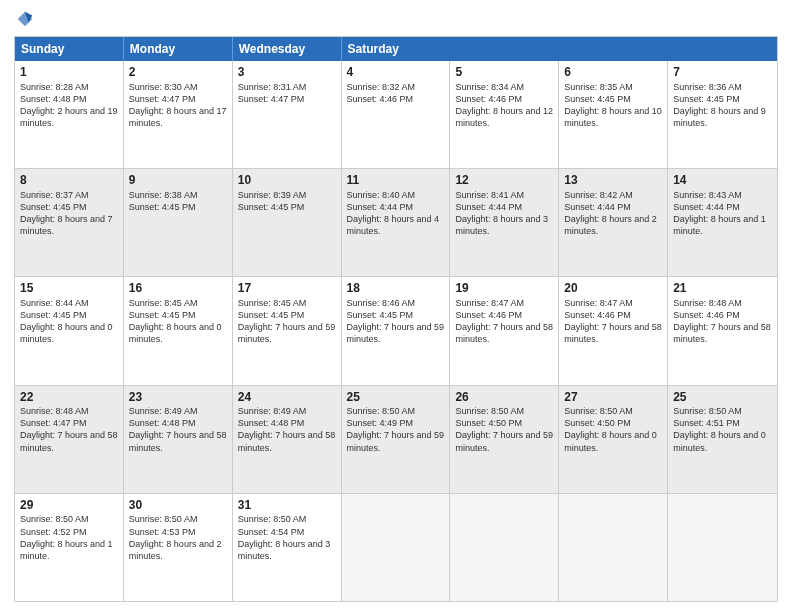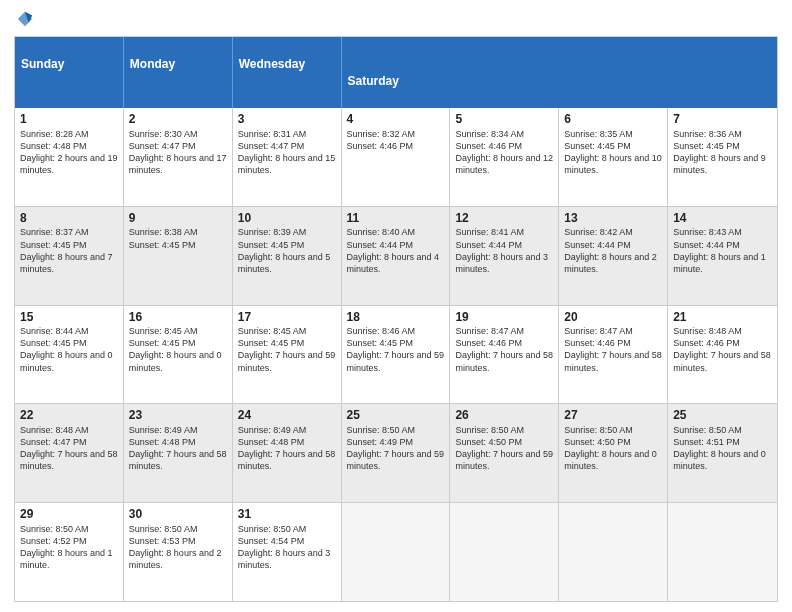--- a/index.html
+++ b/index.html
@@ -74,7 +74,7 @@
       color: #fff;
       font-weight: bold;
       font-size: 12px;
-      padding: 20px 6px;
+      padding: 5px 6px;
       text-align: left;
       border-right: 1px solid #5a9edd;
     }

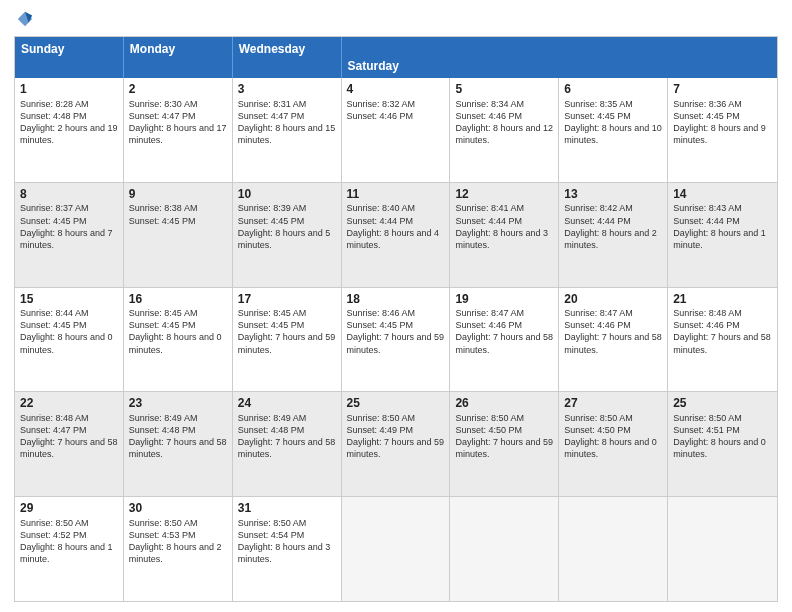--- a/index.html
+++ b/index.html
@@ -78,7 +78,7 @@
       text-align: left;
       border-right: 1px solid #5a9edd;
     }
-    .cal-header-cell:last-child { border-right: none; margin-top: 17px; }
+    .cal-header-cell:last-child { border-right: none; }
     .cal-body {
       flex: 1;
       display: flex;

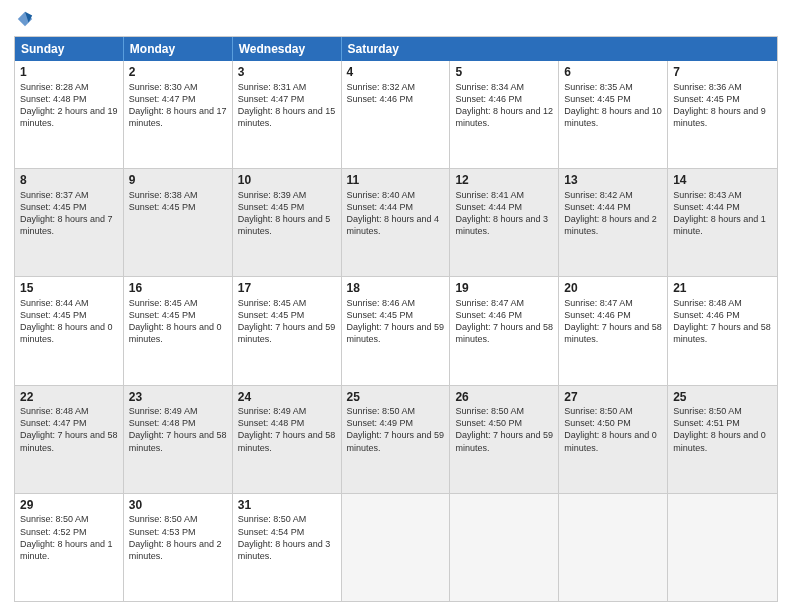--- a/index.html
+++ b/index.html
@@ -160,7 +160,6 @@
         <div class="day-num">3</div>
         <div class="cell-detail">Sunrise: 8:31 AM</div>
         <div class="cell-detail">Sunset: 4:47 PM</div>
-        <div class="cell-detail">Daylight: 8 hours and 15 minutes.</div>
       </div>
           <div class="cal-cell">
         <div class="day-num">4</div>

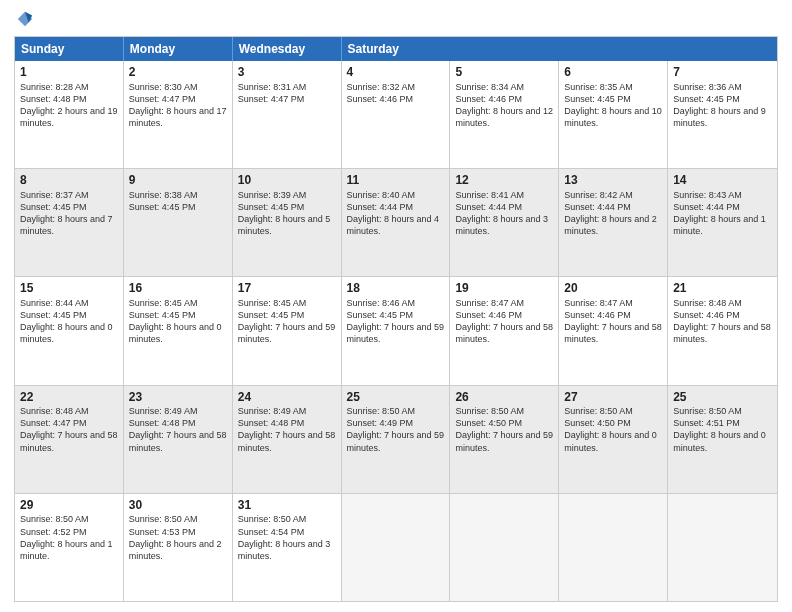--- a/index.html
+++ b/index.html
@@ -201,7 +201,6 @@
         <div class="day-num">10</div>
         <div class="cell-detail">Sunrise: 8:39 AM</div>
         <div class="cell-detail">Sunset: 4:45 PM</div>
-        <div class="cell-detail">Daylight: 8 hours and 5 minutes.</div>
       </div>
           <div class="cal-cell shaded">
         <div class="day-num">11</div>

